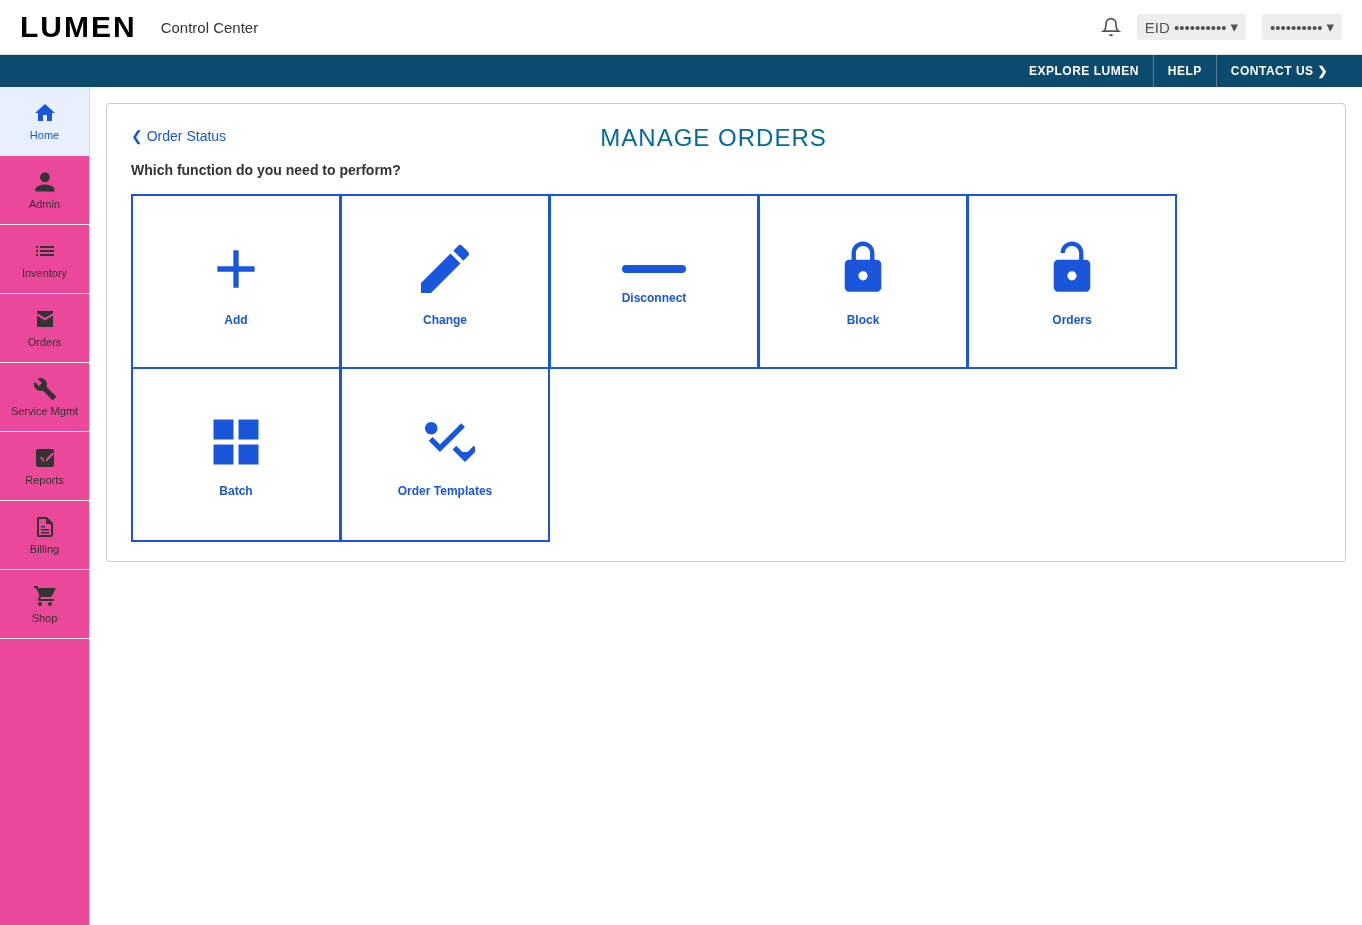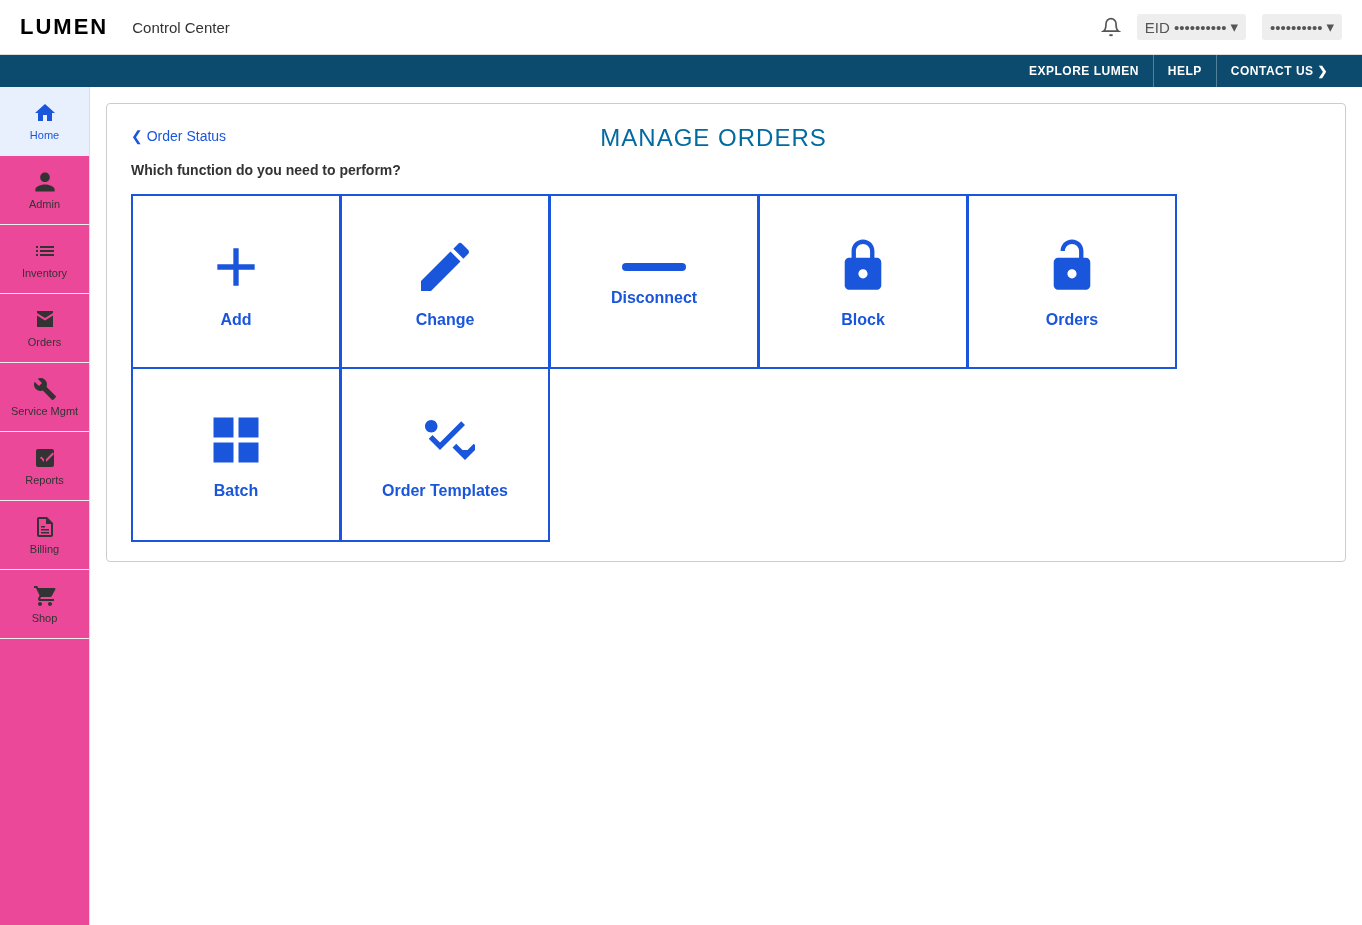--- a/index.html
+++ b/index.html
@@ -15,7 +15,7 @@
       padding: 0 20px;
     }
     .logo {
-      font-size: 22px;
+      font-size: 30px;
       font-weight: bold;
       letter-spacing: 2px;
       color: #000;

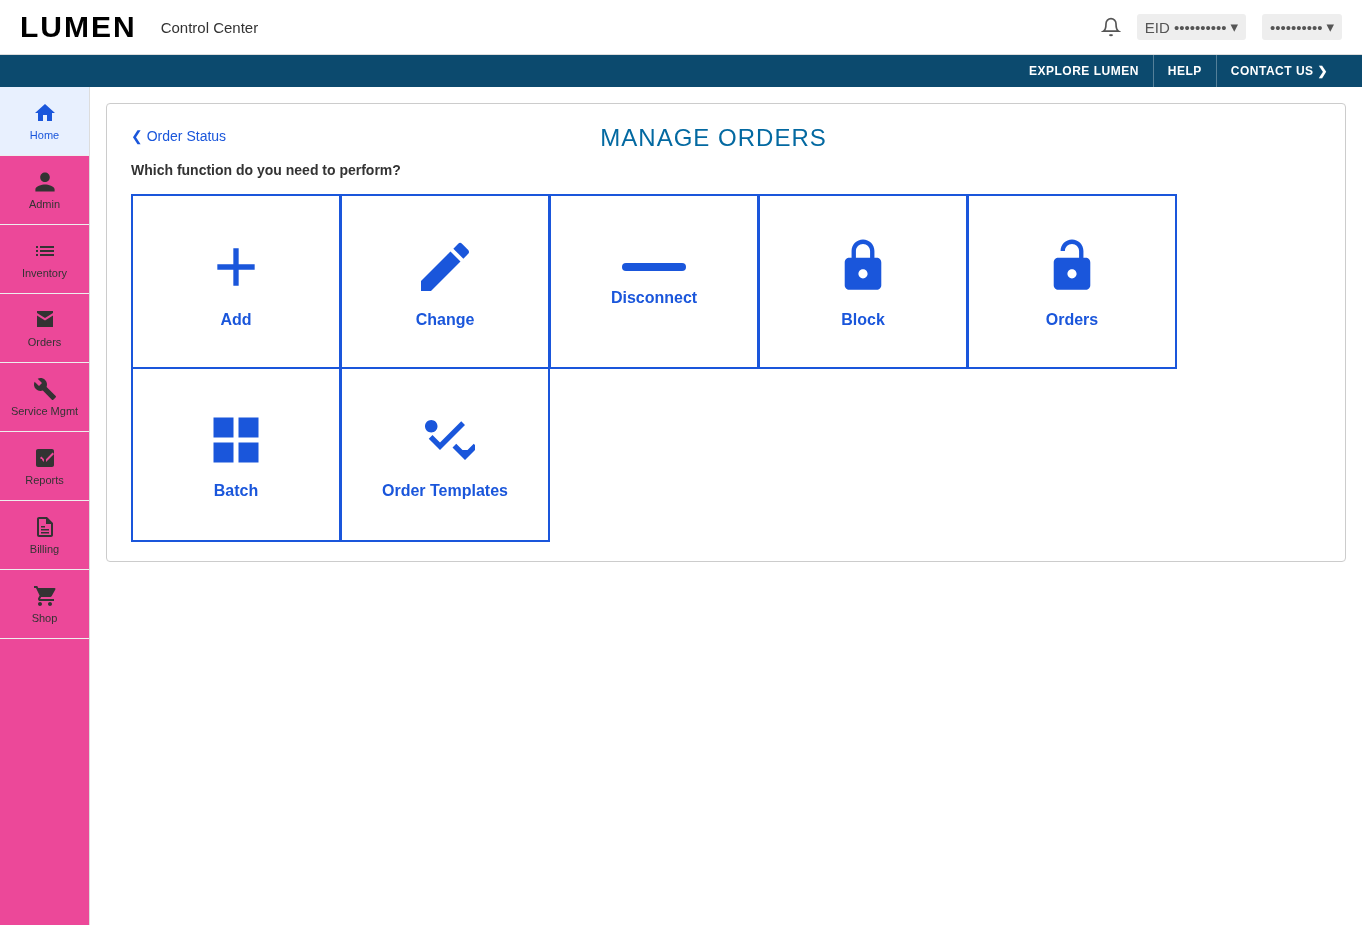--- a/index.html
+++ b/index.html
@@ -175,7 +175,7 @@
       justify-content: center;
     }
     .tile-label {
-      font-size: 16px;
+      font-size: 12px;
       font-weight: bold;
       color: #1a56db;
     }

